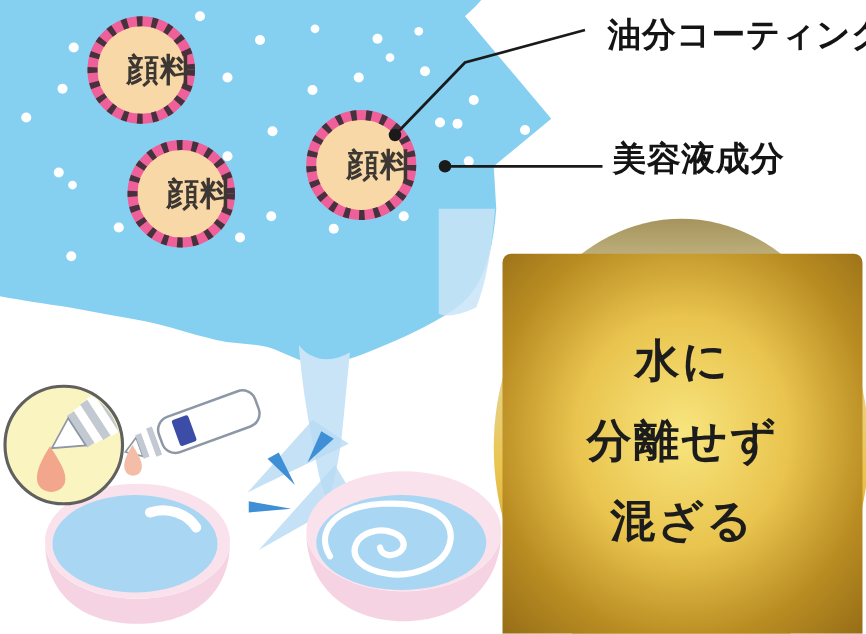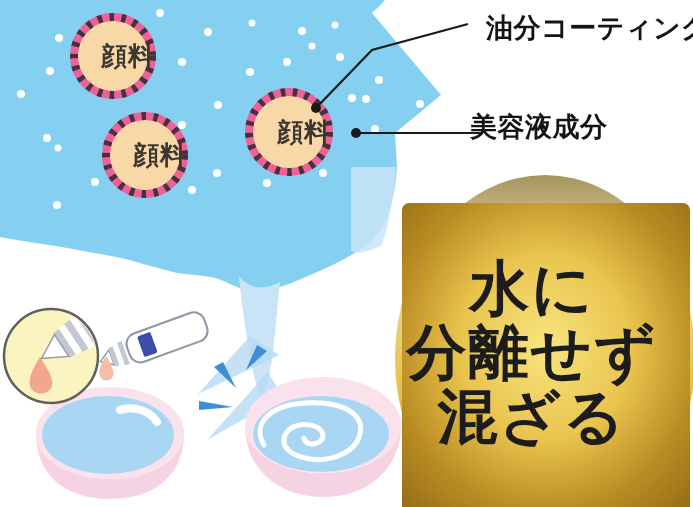--- a/index.html
+++ b/index.html
@@ -39,7 +39,7 @@
     color:var(--label_black);white-space:nowrap;letter-spacing:.5px;
   }
   .label-oil{left:486px;top:13px;}
-  .label-serum{left:470px;top:112px;}
+  .label-serum{left:490px;top:112px;}
   .pigment-label{
     position:absolute;width:84px;text-align:right;font-weight:700;
     font-size:26px;line-height:30px;color:var(--pigment_text);letter-spacing:1px;

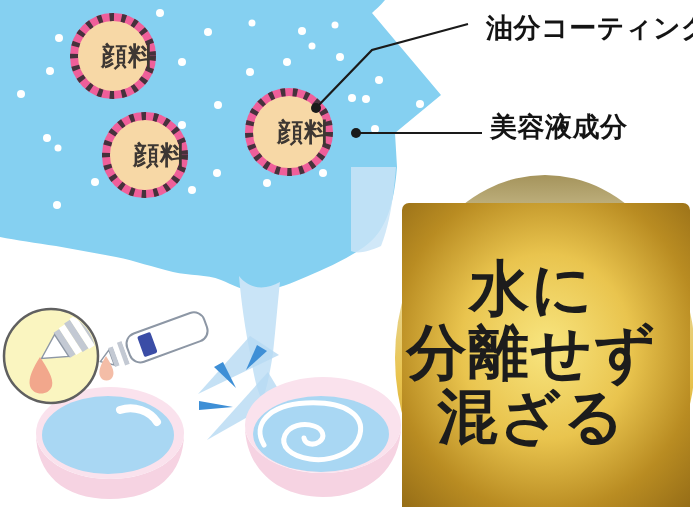--- a/index.html
+++ b/index.html
@@ -45,8 +45,8 @@
     font-size:26px;line-height:30px;color:var(--pigment_text);letter-spacing:1px;
   }
   .gold-text{
-    position:absolute;left:388px;top:257px;width:288px;text-align:center;
-    font-family:"Liberation Serif",serif;font-weight:600;font-size:60px;
+    position:absolute;left:402px;top:257px;width:288px;text-align:center;
+    font-family:"Liberation Serif",serif;font-weight:600;font-size:36px;
     line-height:64px;color:var(--gold_text);white-space:pre-line;letter-spacing:2px;
   }
 </style>

